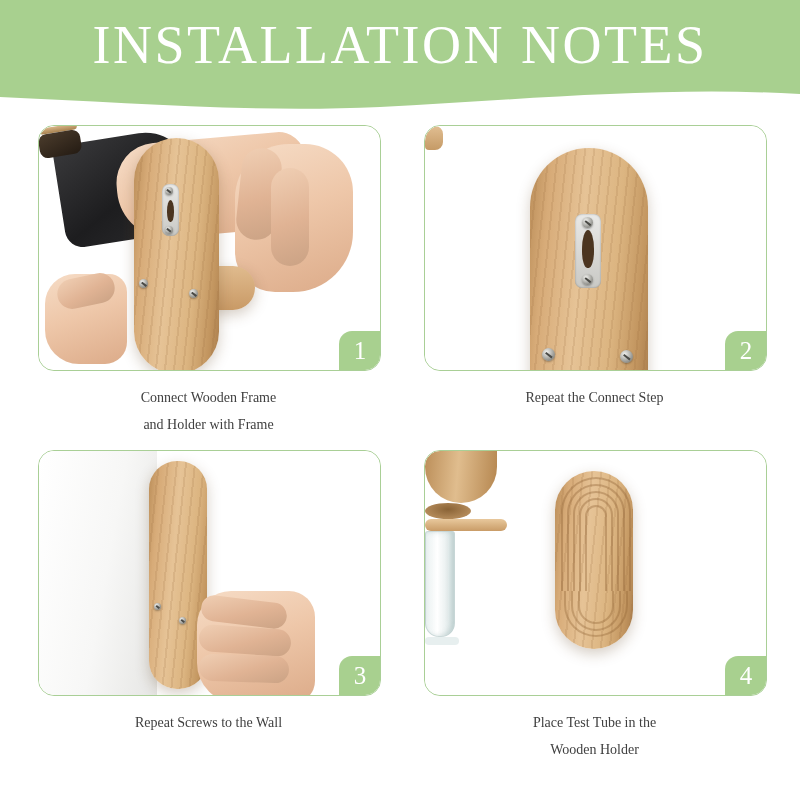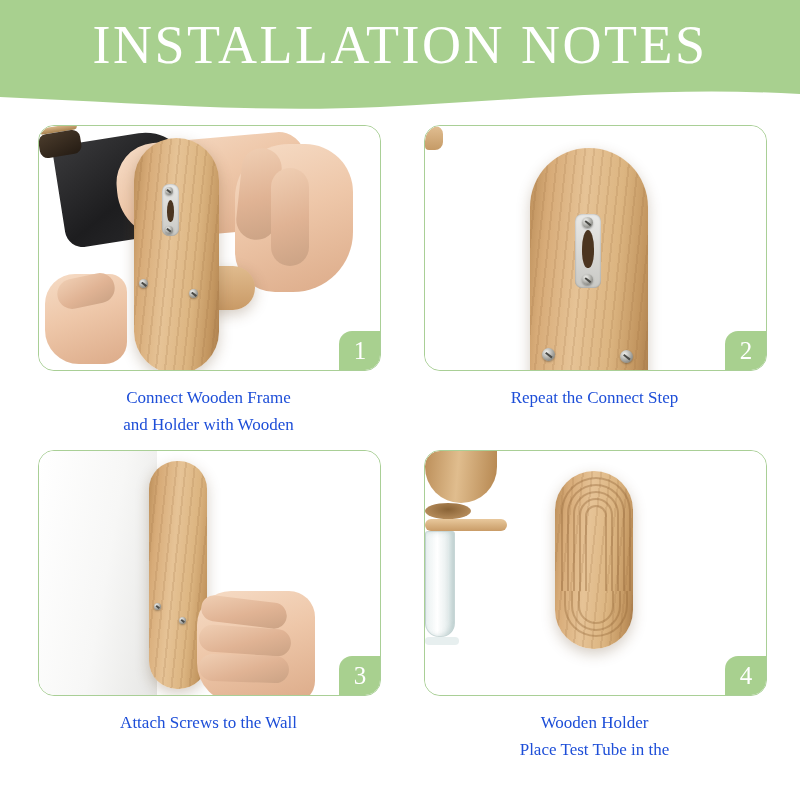--- a/index.html
+++ b/index.html
@@ -47,8 +47,8 @@
 
   .caption{
     margin-top:13px;width:341px;text-align:center;
-    color:#1d4ed8;font-family:"Liberation Serif", serif;
-    font-size:17px;line-height:27px;
+    color:#404040;font-family:"Liberation Serif", serif;
+    font-size:14px;line-height:27px;
   }
 
   

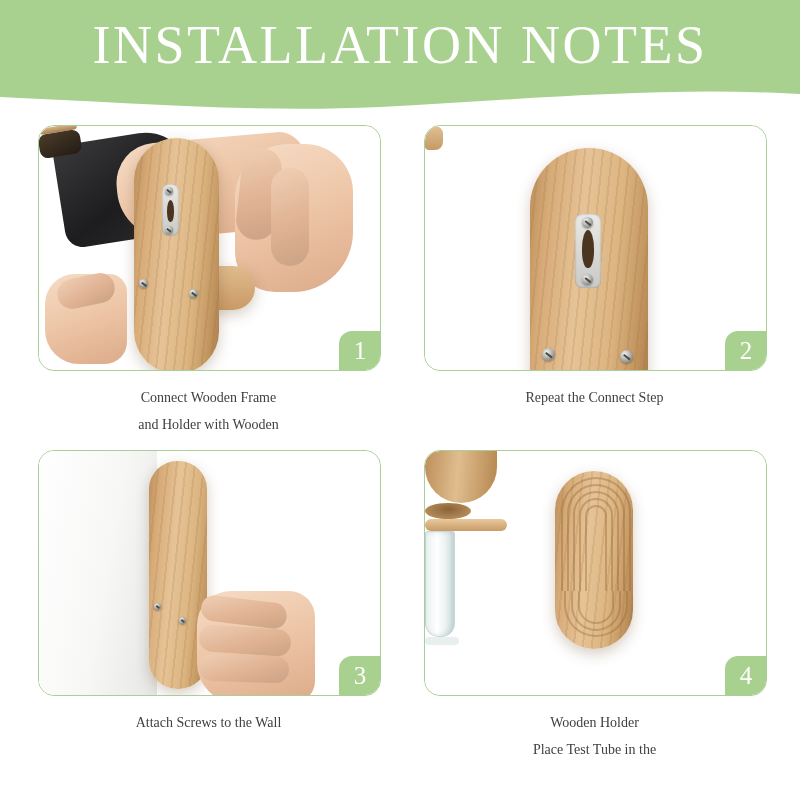--- a/index.html
+++ b/index.html
@@ -191,7 +191,7 @@
       </div>
       <div class="caption">
         <div>Connect Wooden Frame</div>
-        <div>and Holder with Wooden</div>
+        <div>and Holder with Frame</div>
       </div>
     </div>
 

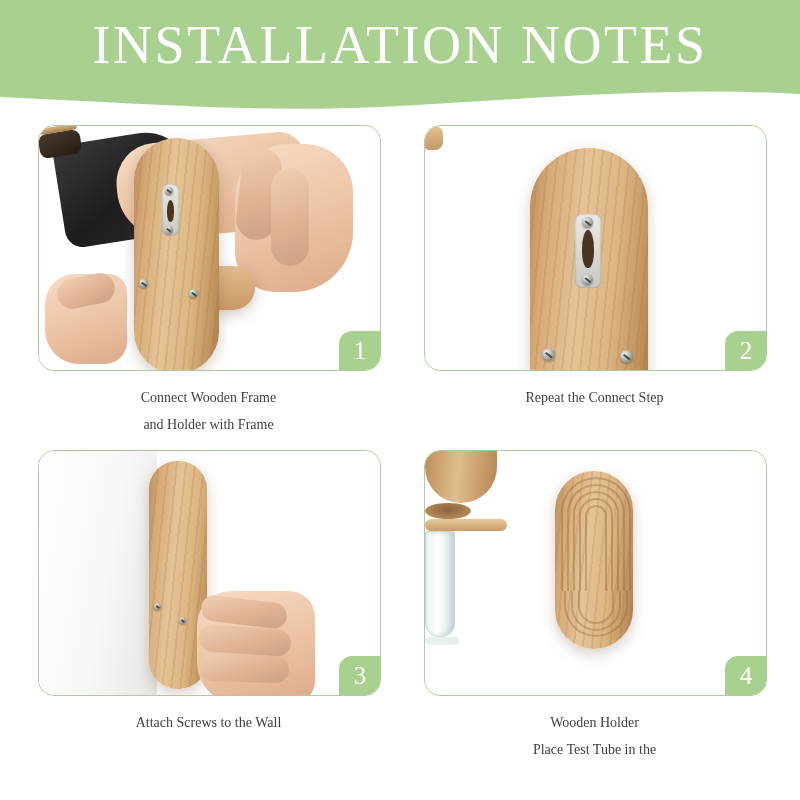--- a/index.html
+++ b/index.html
@@ -232,7 +232,7 @@
         <div class="badge">3</div>
       </div>
       <div class="caption">
-        <div>Attach Screws to the Wall</div>
+        <div>Repeat Screws to the Wall</div>
       </div>
     </div>
 

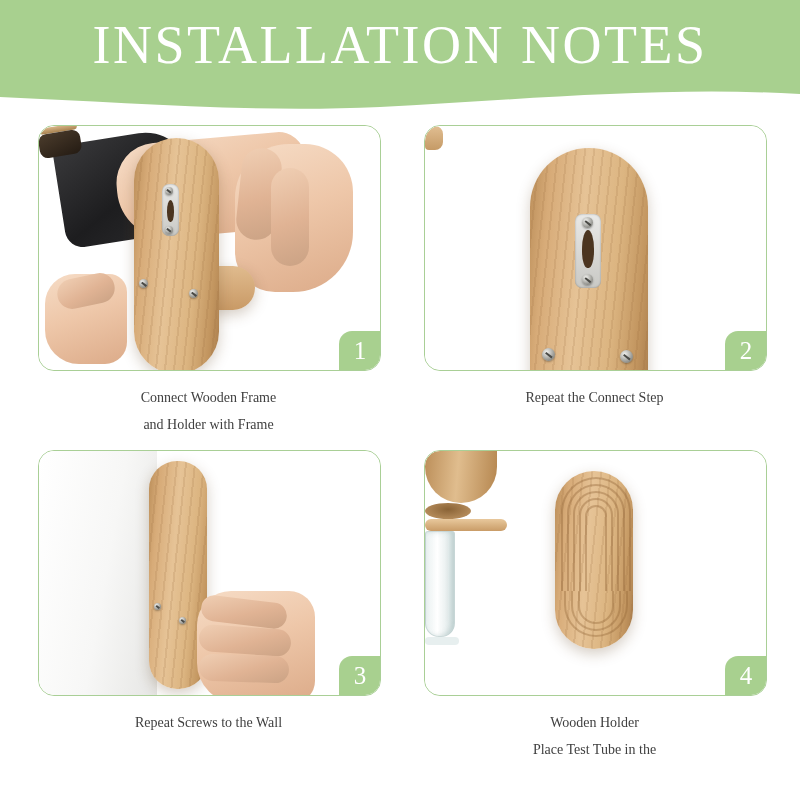--- a/index.html
+++ b/index.html
@@ -257,8 +257,8 @@
         <div class="badge">4</div>
       </div>
       <div class="caption">
+        <div>Place Test Tube in the</div>
         <div>Wooden Holder</div>
-        <div>Place Test Tube in the</div>
       </div>
     </div>
 

